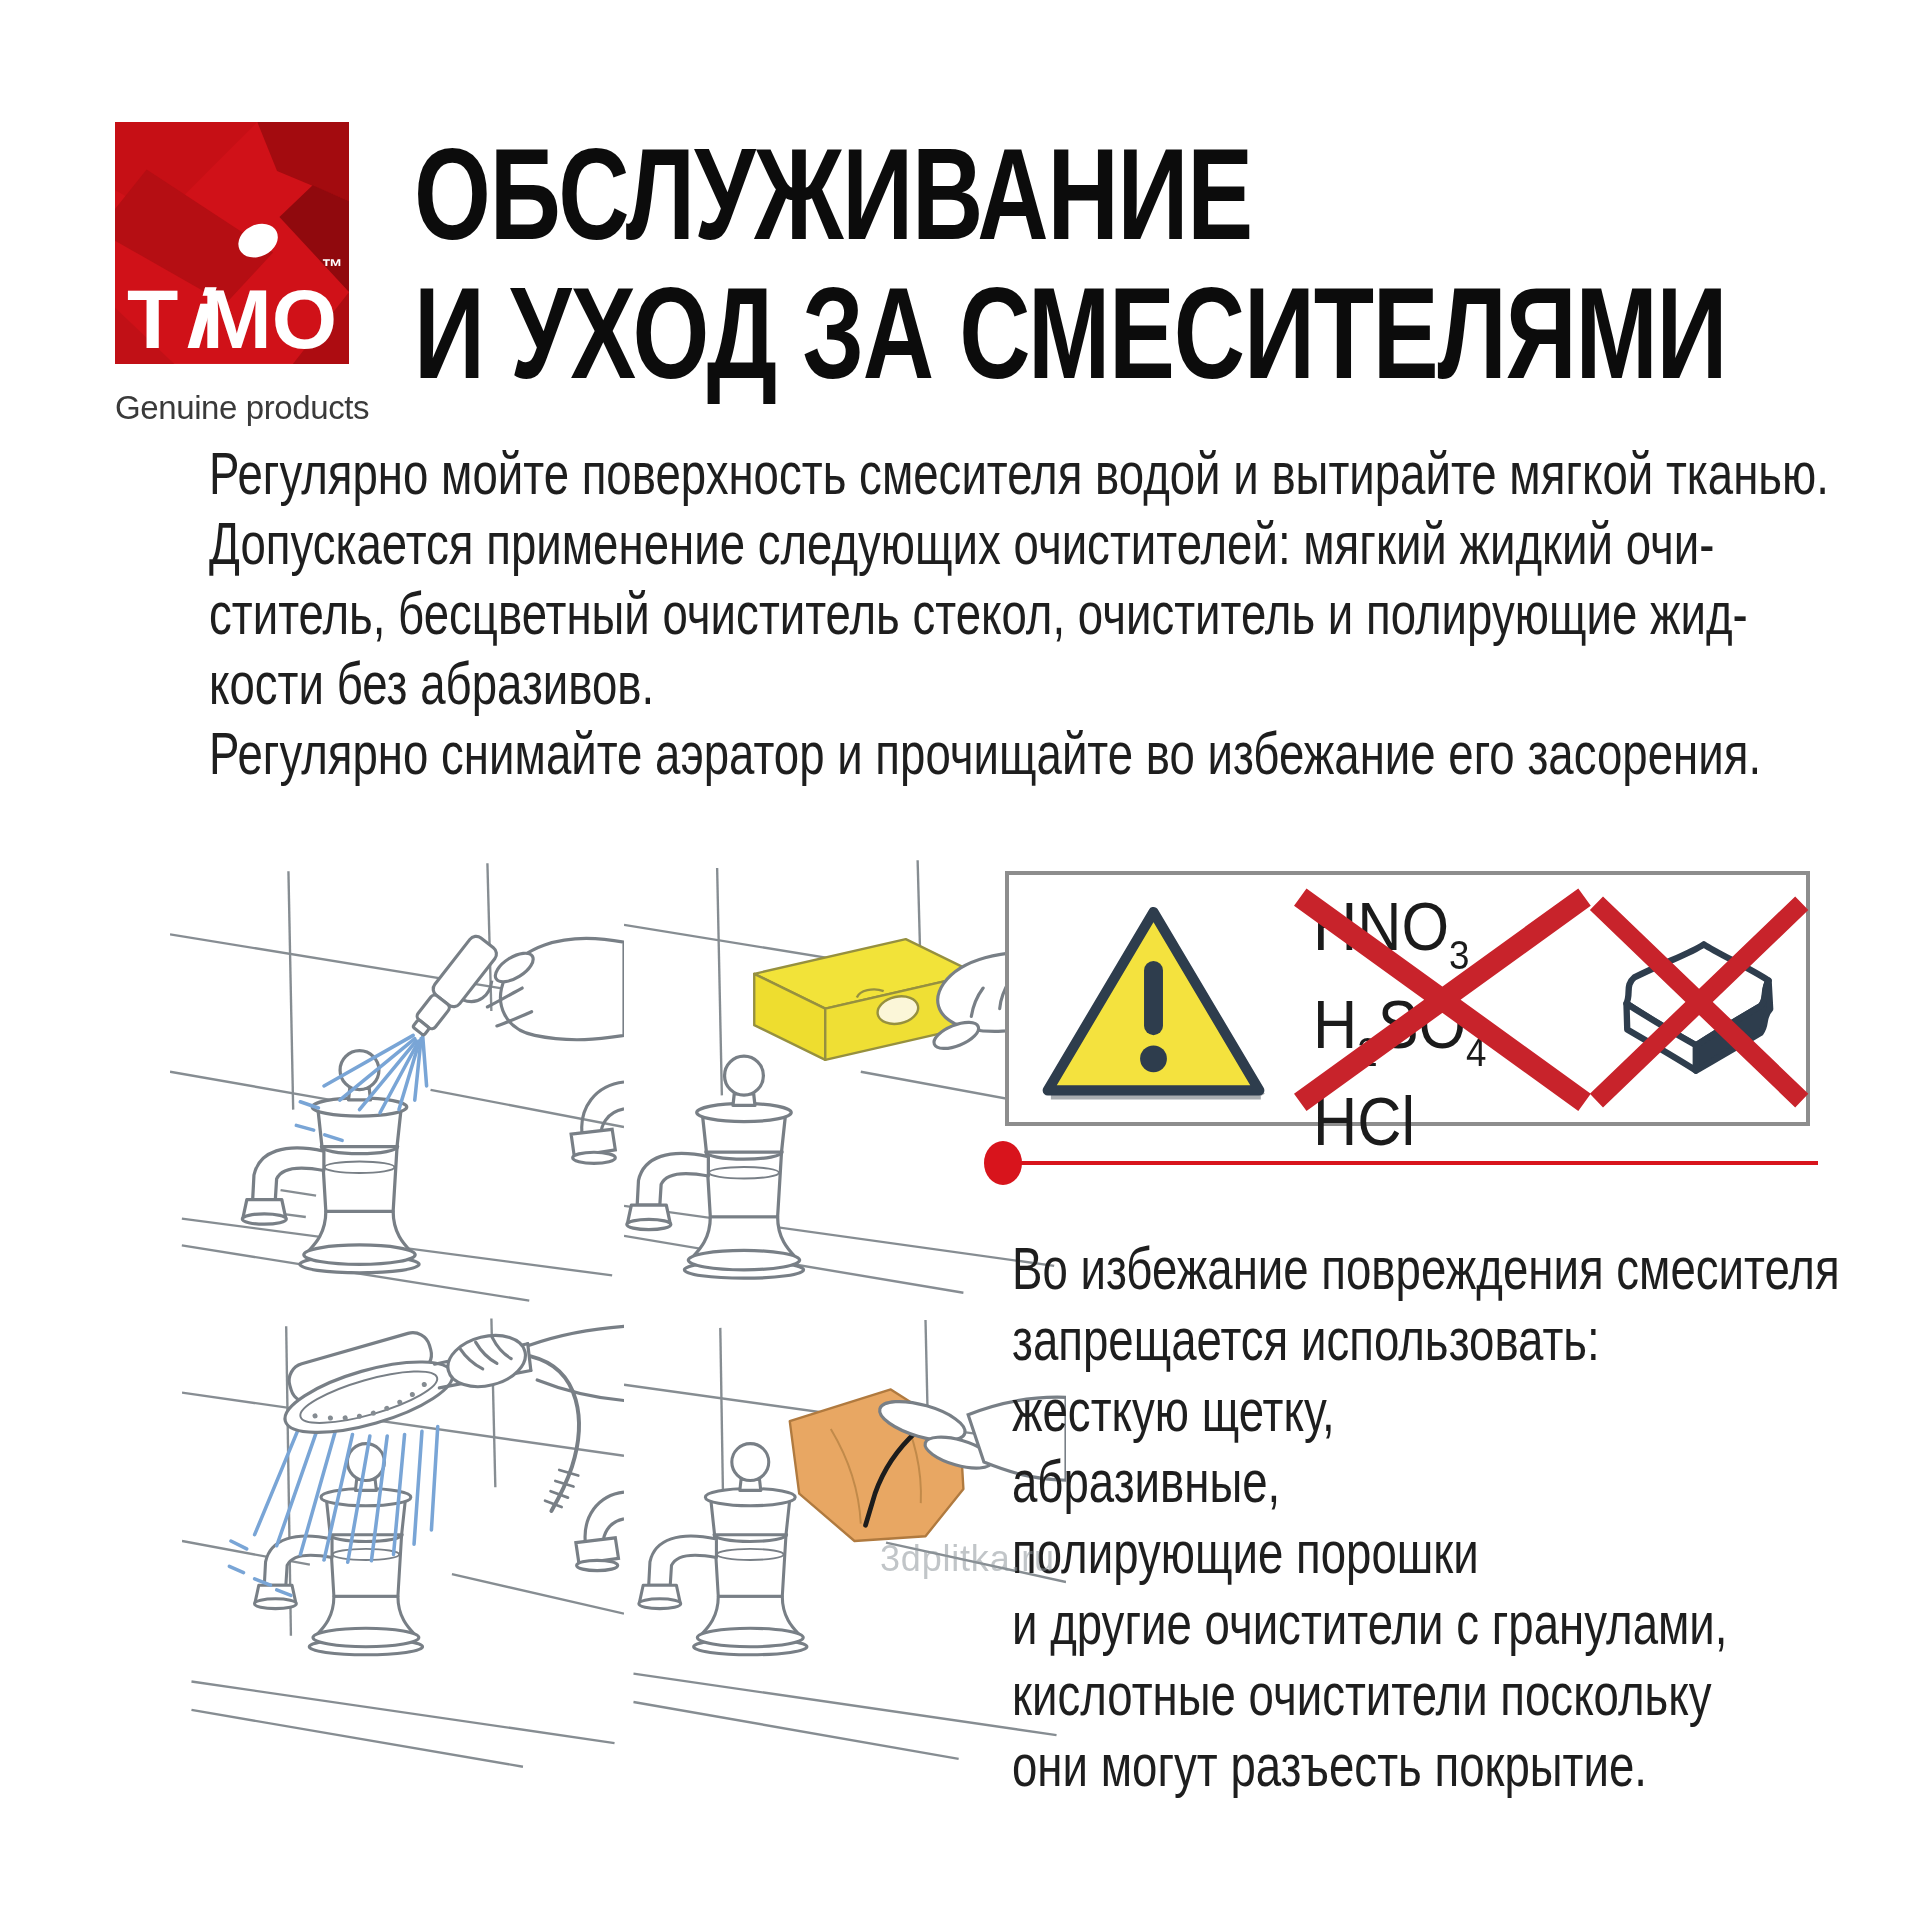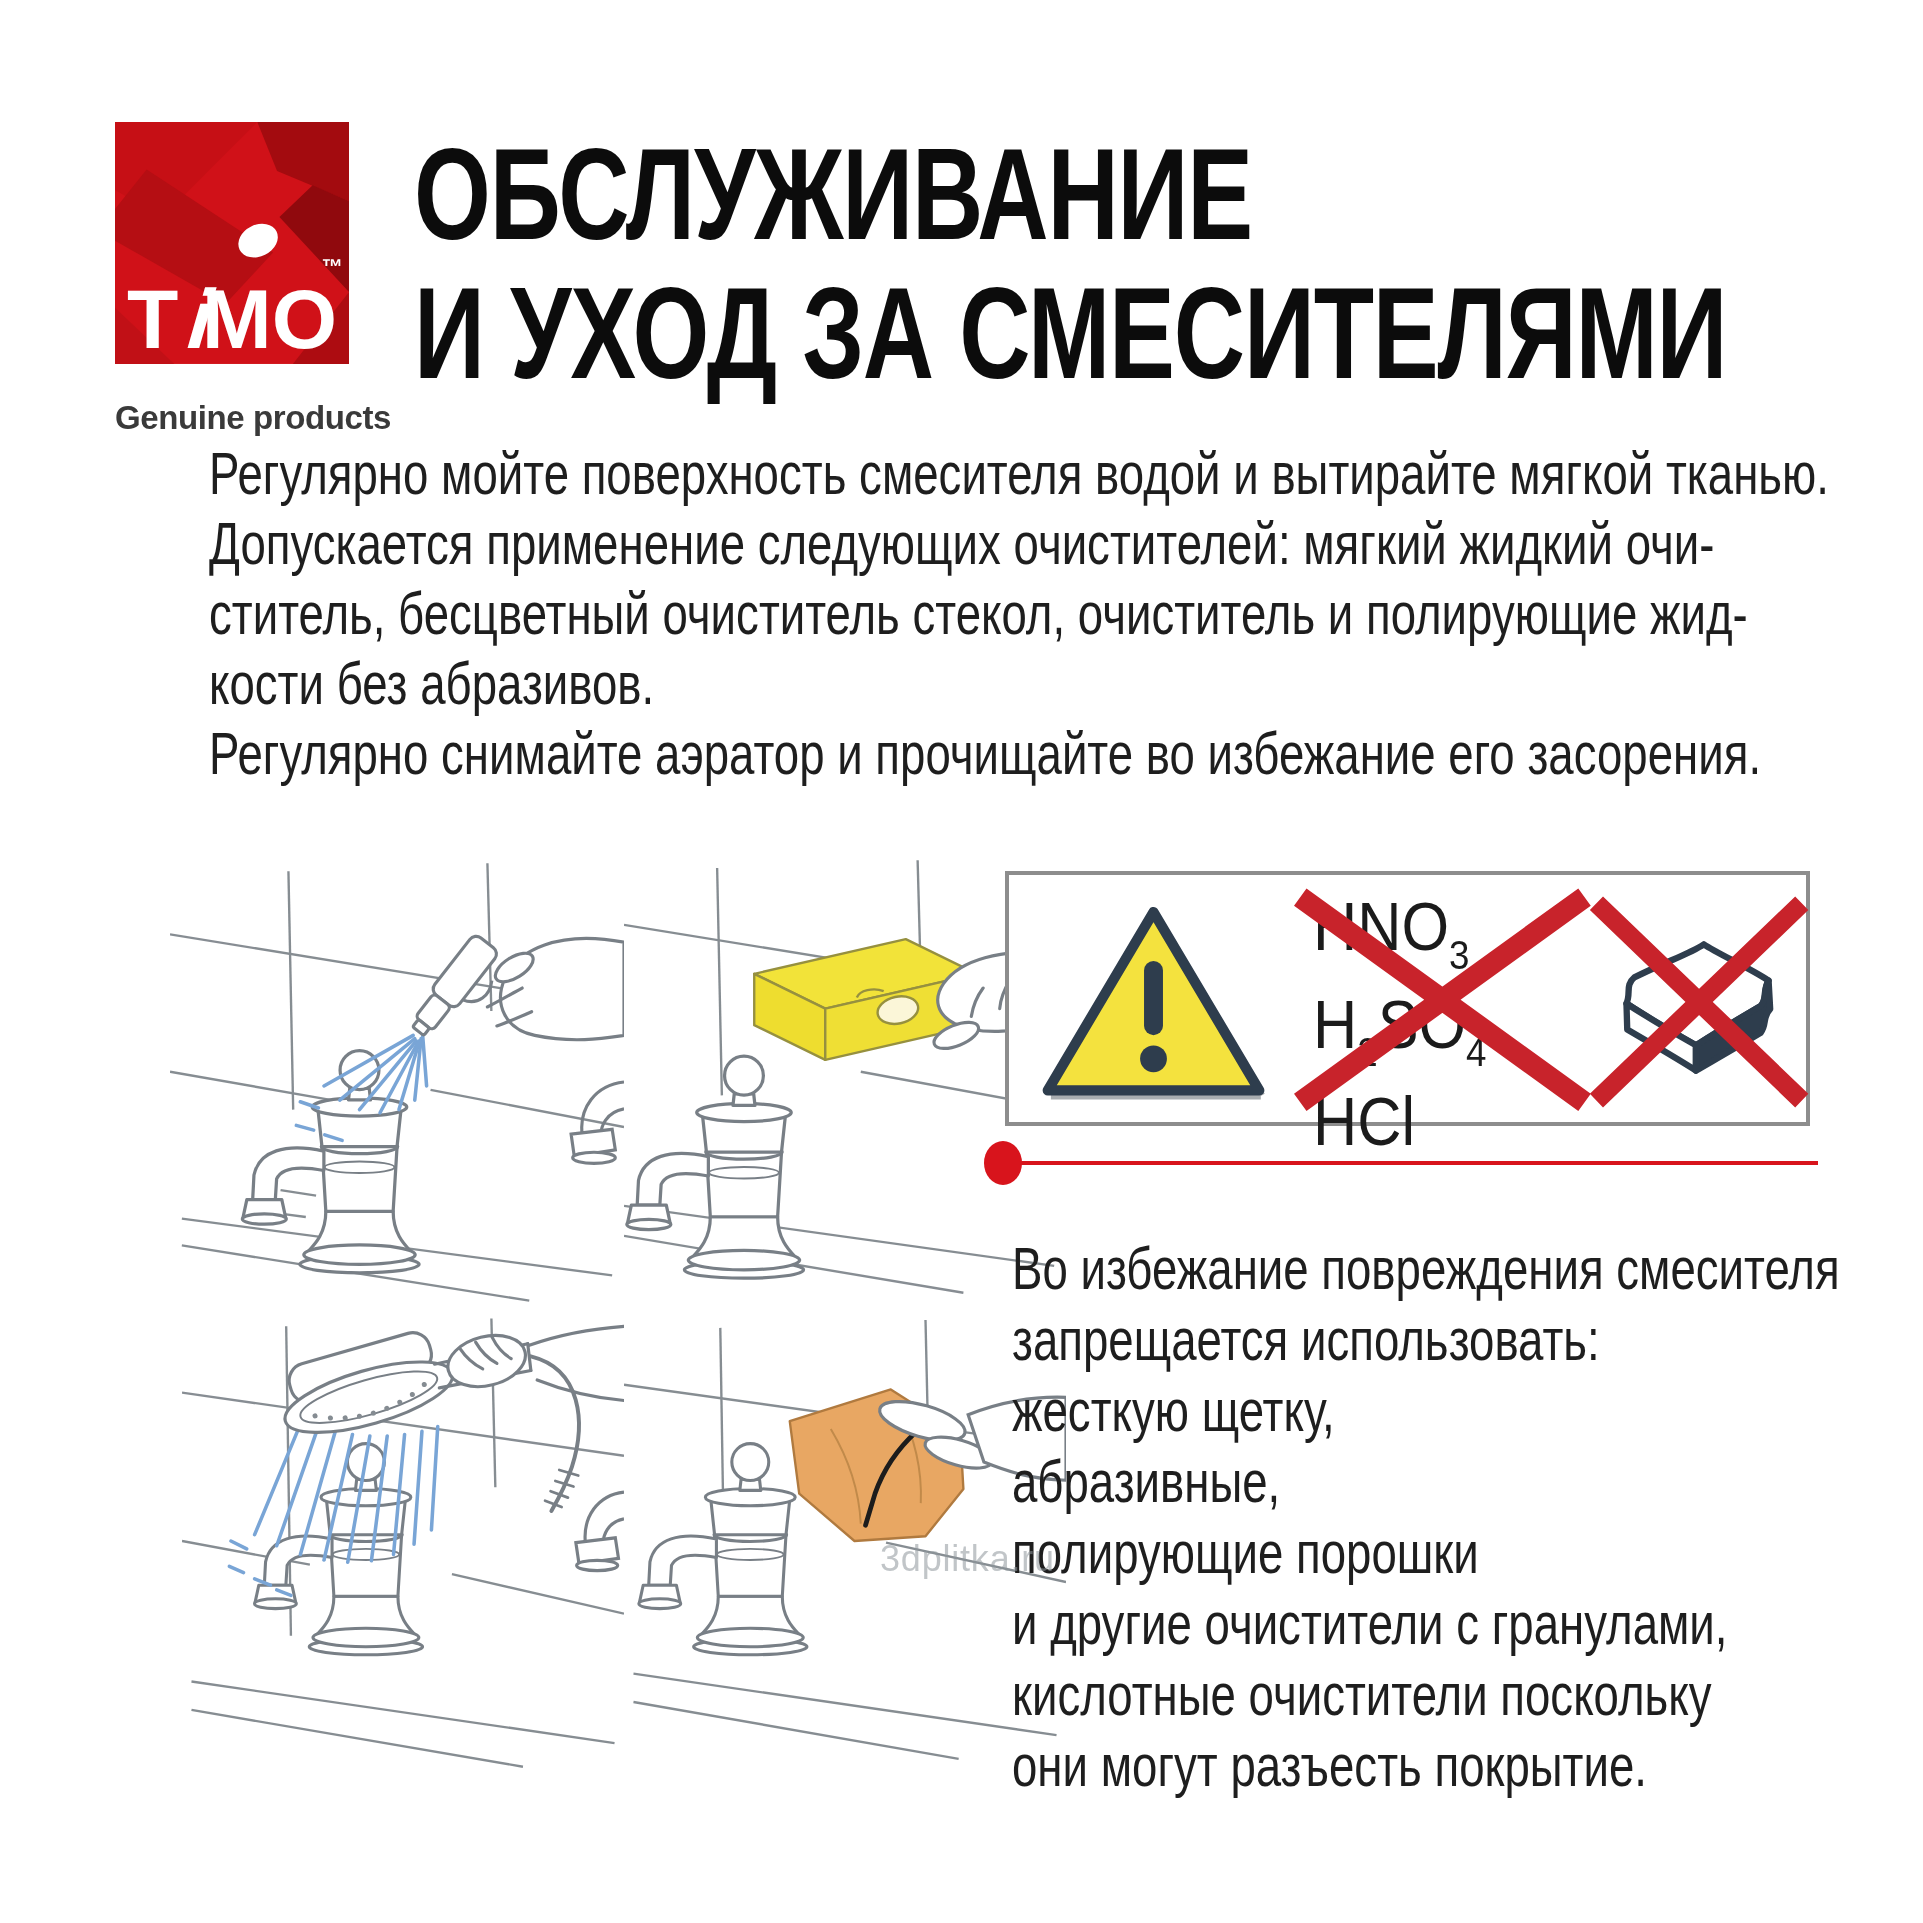--- a/index.html
+++ b/index.html
@@ -15,7 +15,7 @@
               font-weight:700;font-size:84px;line-height:1;color:#fff;letter-spacing:0;}
   .logo-brand .b-i{display:inline-block;transform:skewX(-16deg);transform-origin:50% 100%;}
   .logo-tm{position:absolute;right:6.3px;top:133px;font-size:21.3px;font-weight:700;color:#fff;}
-  .tagline{left:115px;top:399px;font-size:33px;font-weight:700;color:#3a3a3a;letter-spacing:-0.4px;}
+  .tagline{left:115px;top:389px;font-size:33px;font-weight:400;color:#3a3a3a;letter-spacing:-0.4px;}
 
   
   .title{left:414px;top:125px;font-size:130px;line-height:139px;font-weight:700;

